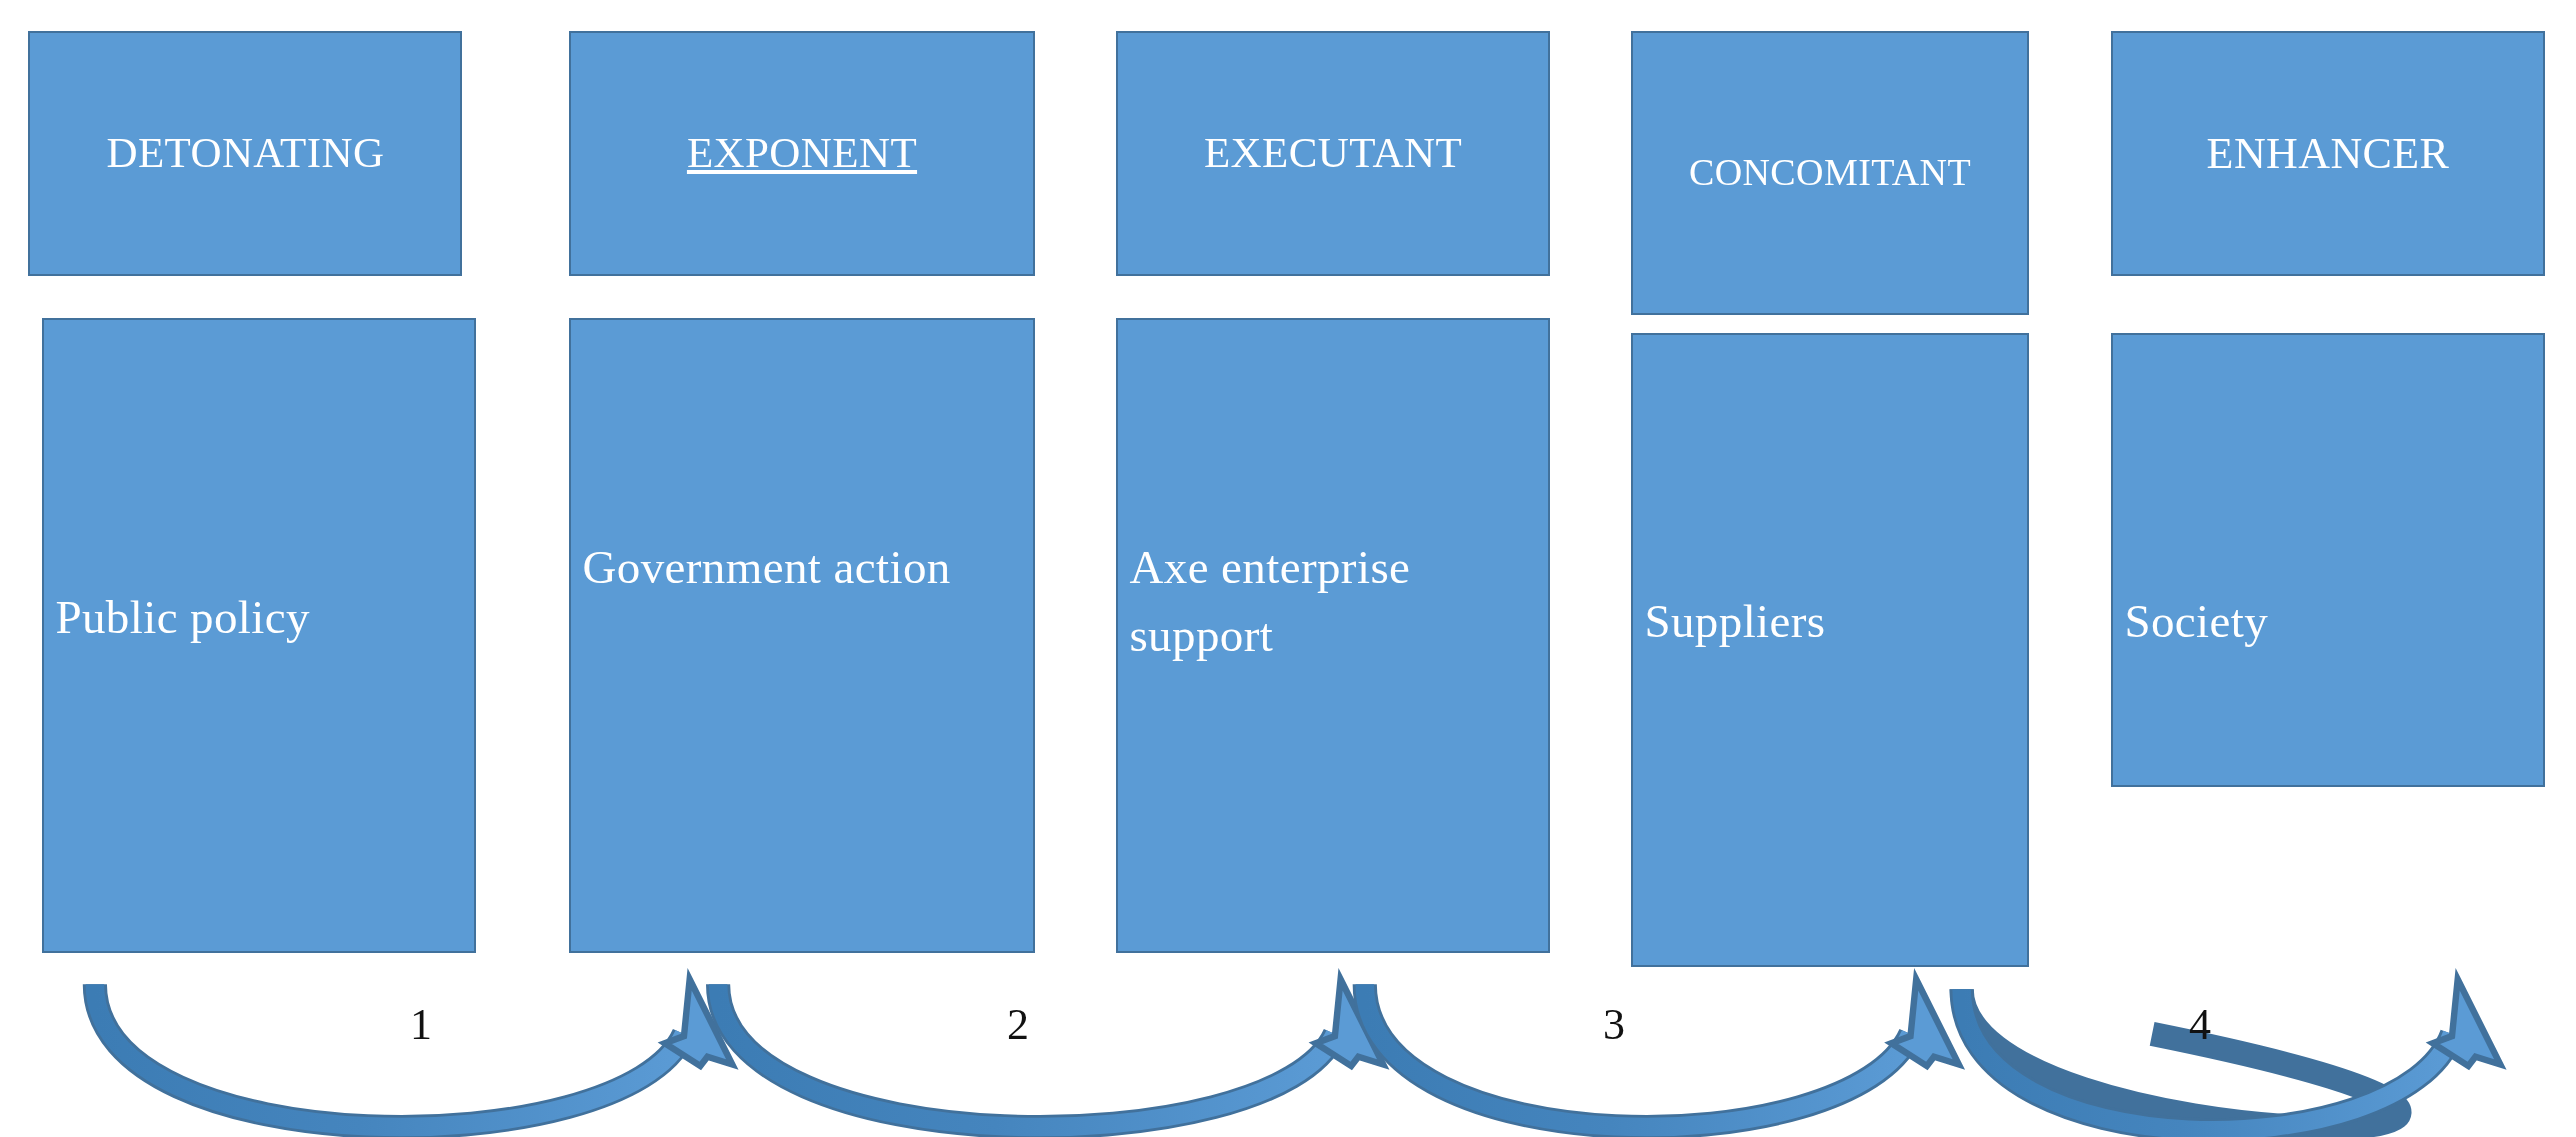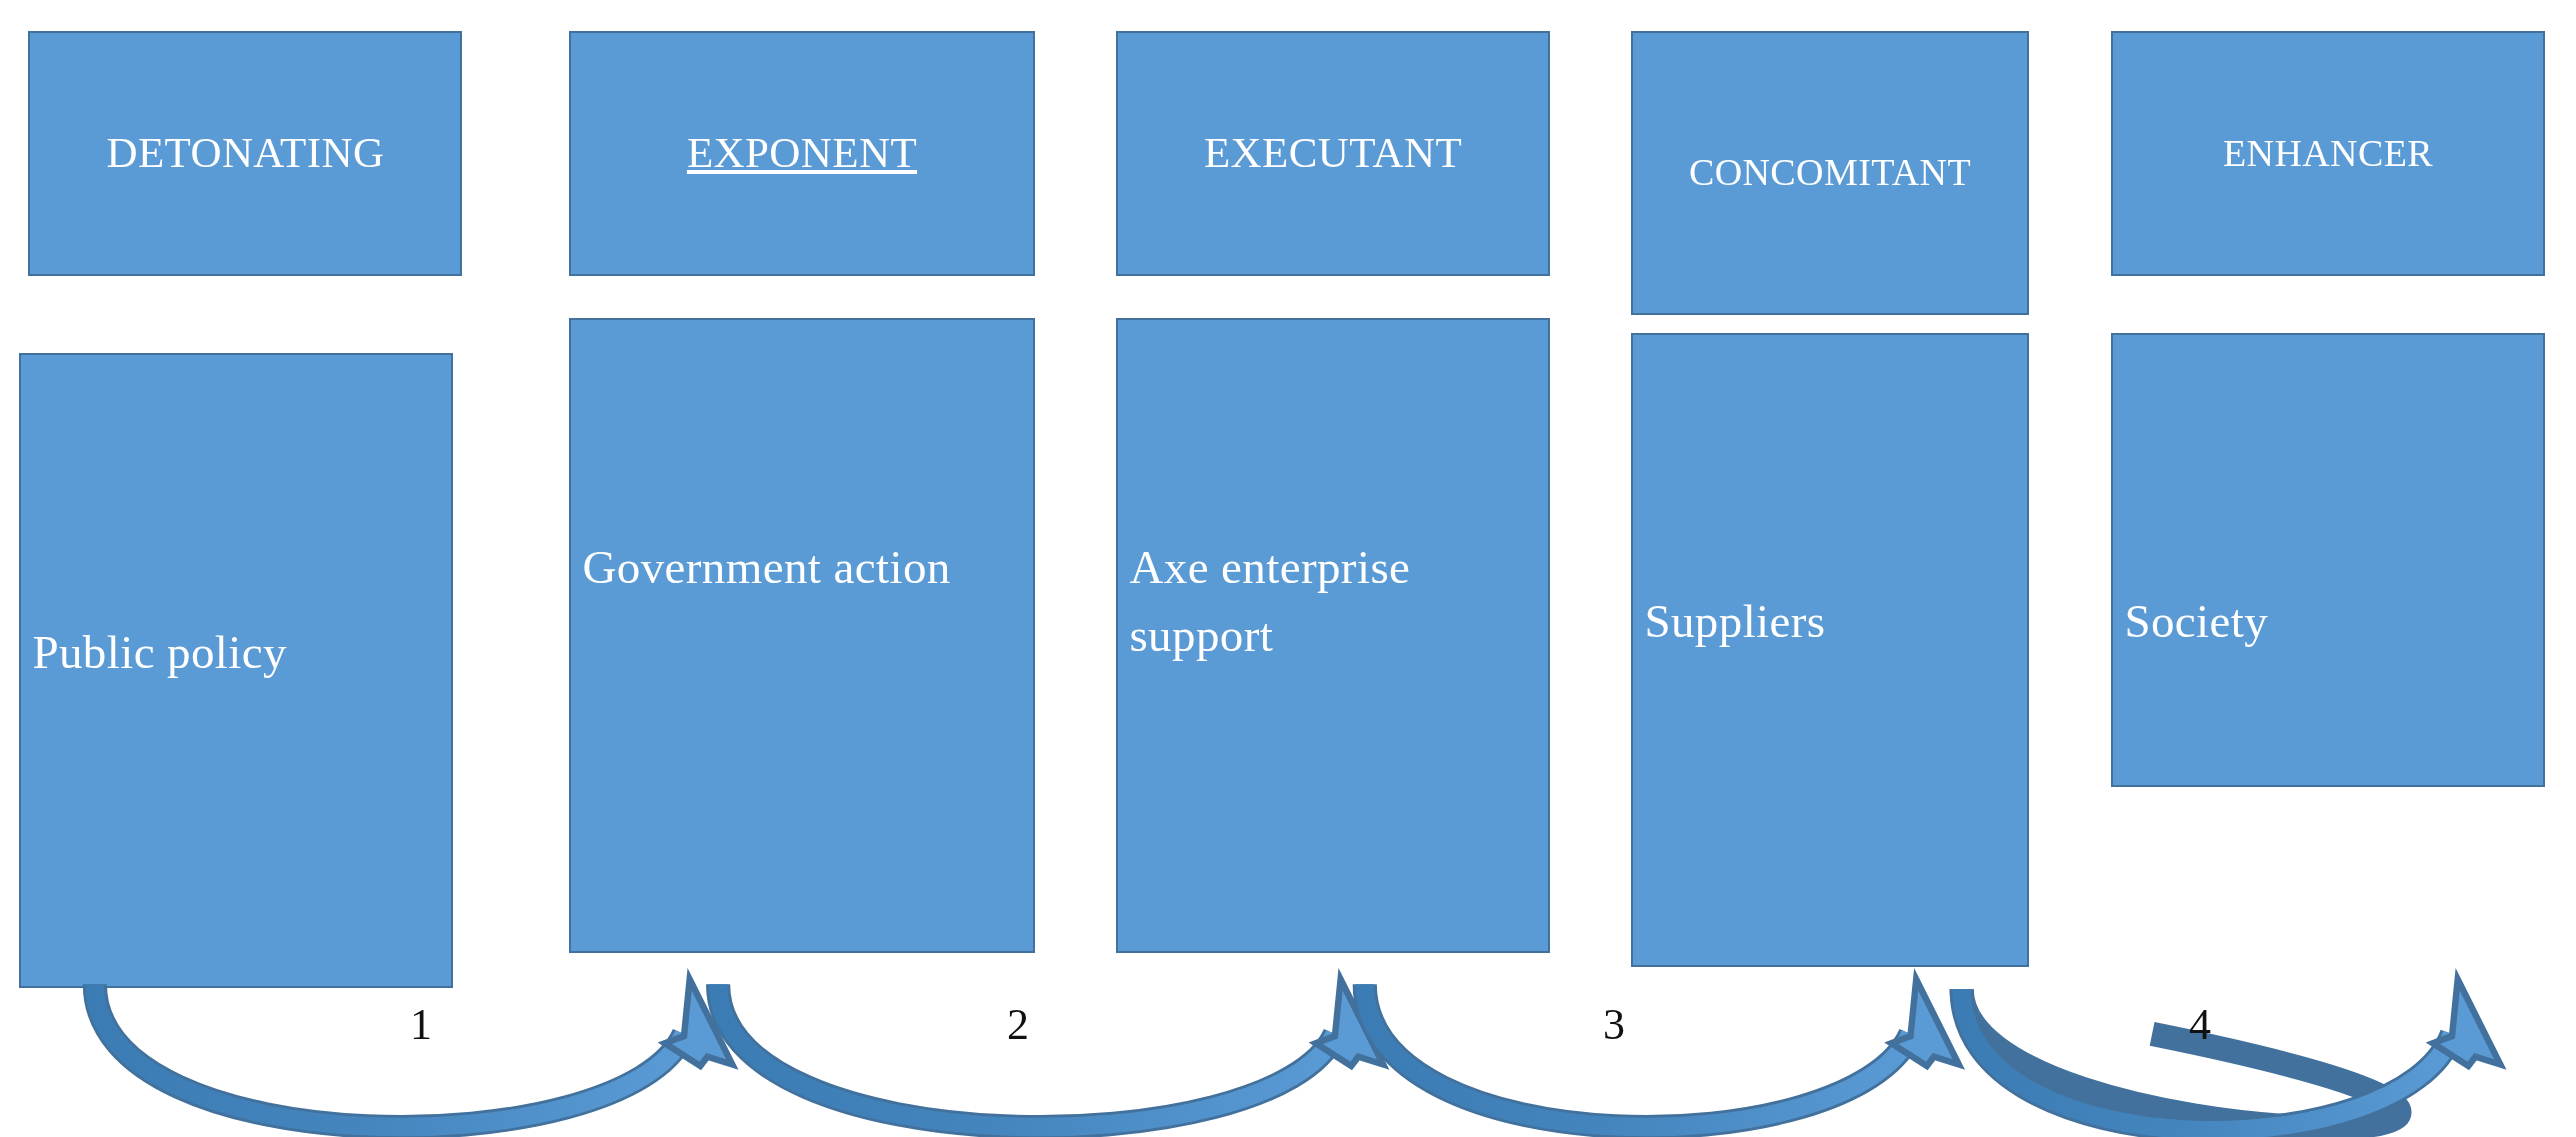--- a/index.html
+++ b/index.html
@@ -83,7 +83,7 @@
     <span>CONCOMITANT</span>
   </div>
 
-  <div class="box box-header" style="left:2111px; top:31px; width:434px; height:245px; font-size:38px;">
+  <div class="box box-header" style="left:2111px; top:31px; width:434px; height:245px; font-size:44px;">
     <span>ENHANCER</span>
   </div>
 

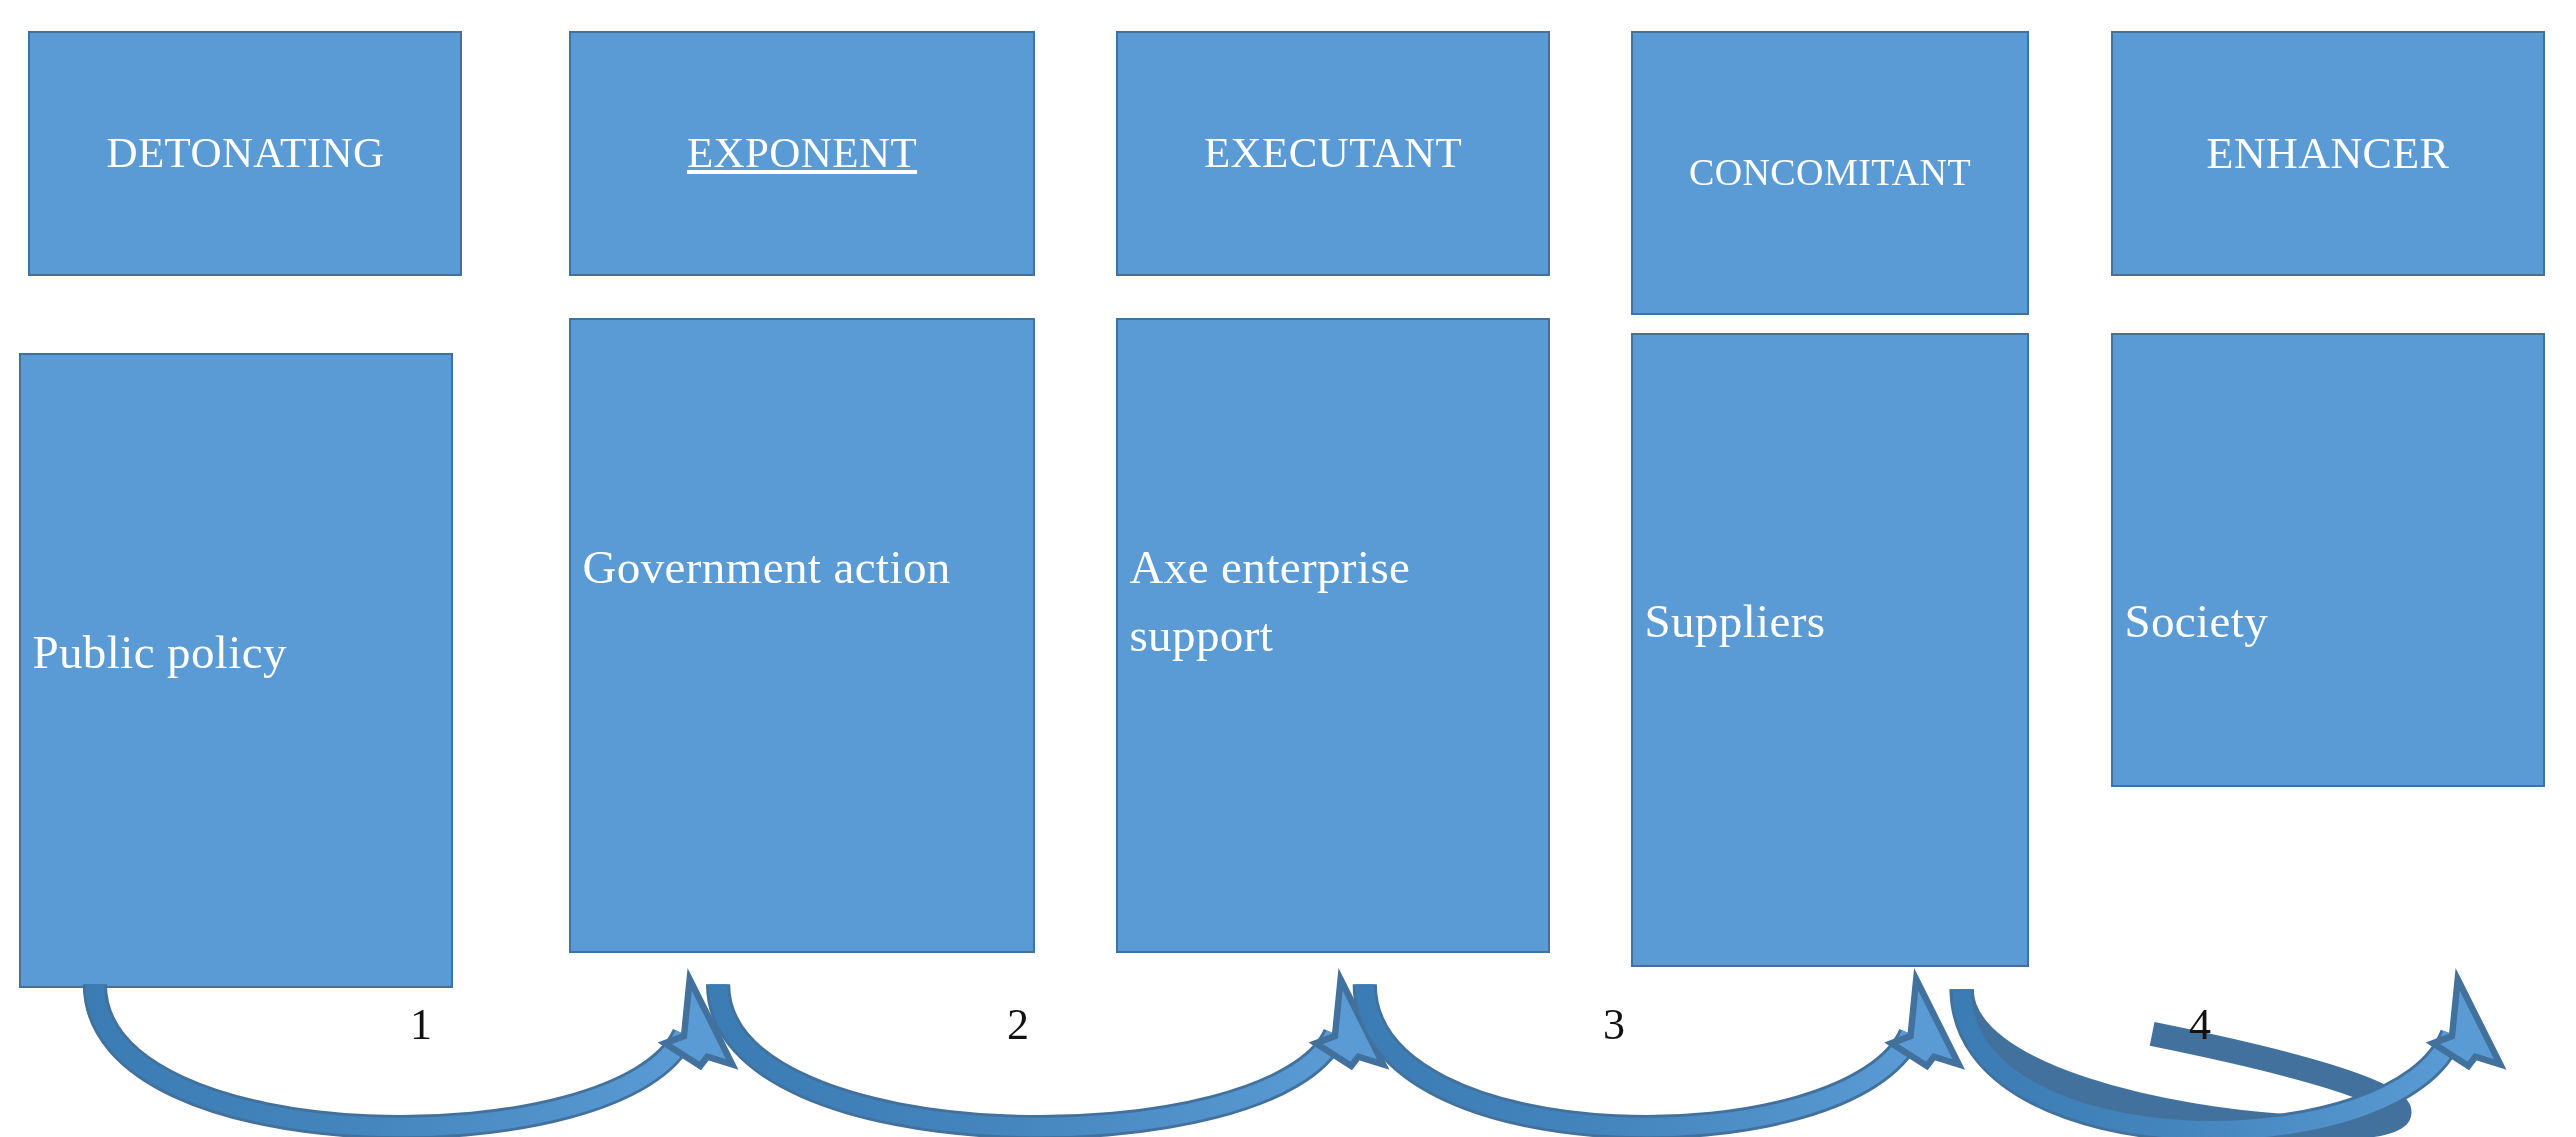--- a/index.html
+++ b/index.html
@@ -87,7 +87,7 @@
     <span>ENHANCER</span>
   </div>
 
-  <div class="box box-body" style="left:19px; top:318px; width:434px; height:635px; padding-top:263px;margin-top:35px;">
+  <div class="box box-body" style="left:42px; top:318px; width:434px; height:635px; padding-top:263px;">
     <span class="body-label">Public policy</span>
   </div>
 

